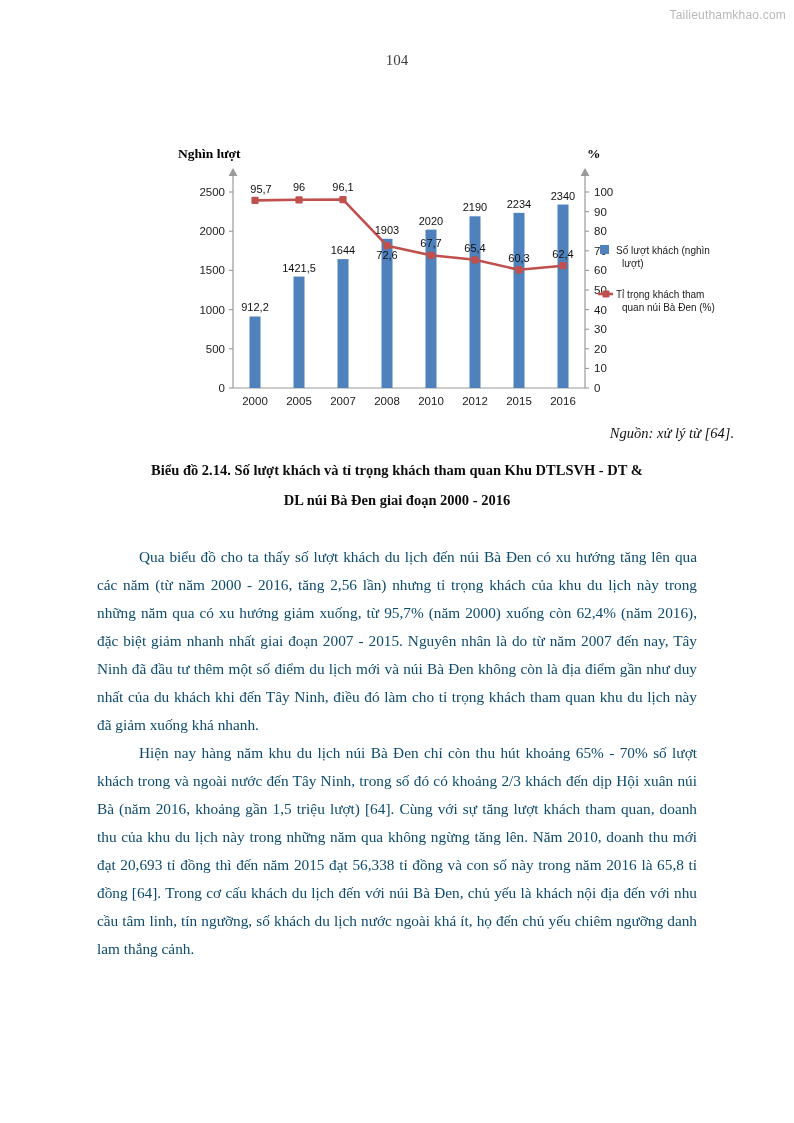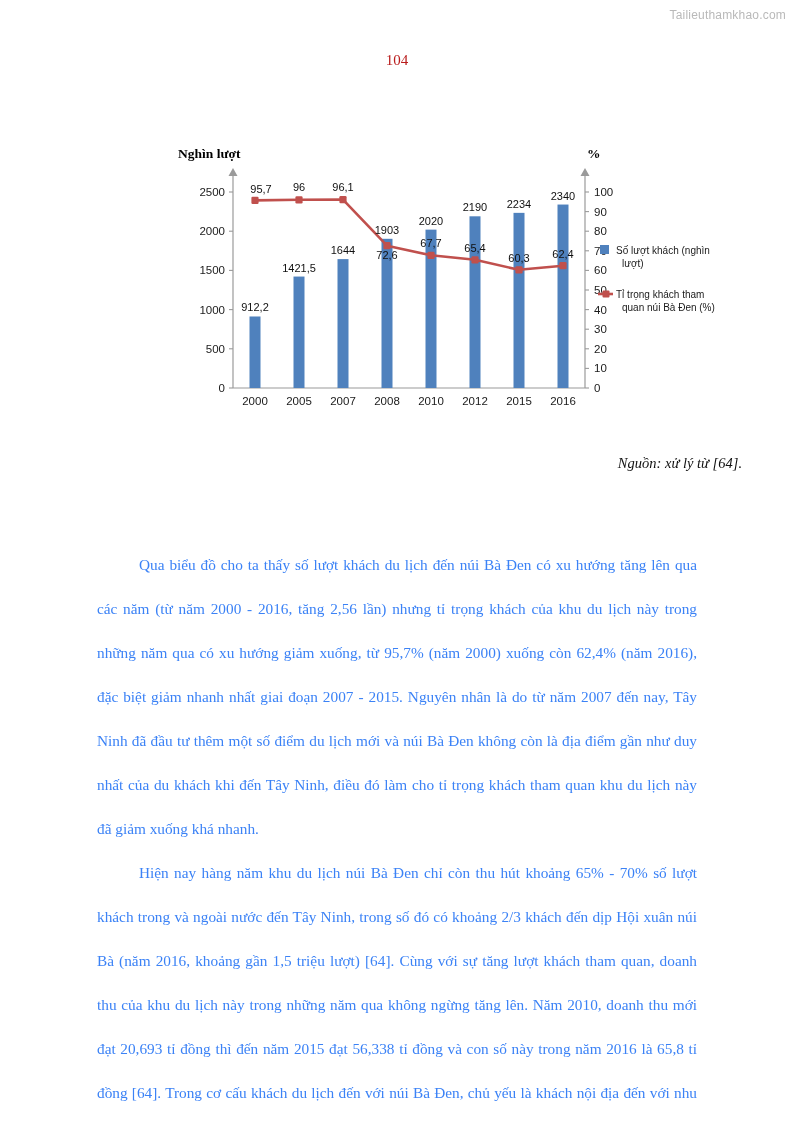--- a/index.html
+++ b/index.html
@@ -29,7 +29,7 @@
     text-align:center;
     font-family:"Liberation Serif", serif;
     font-size:15px;
-    color:#b91c1c;
+    color:#404040;
   }
 
   

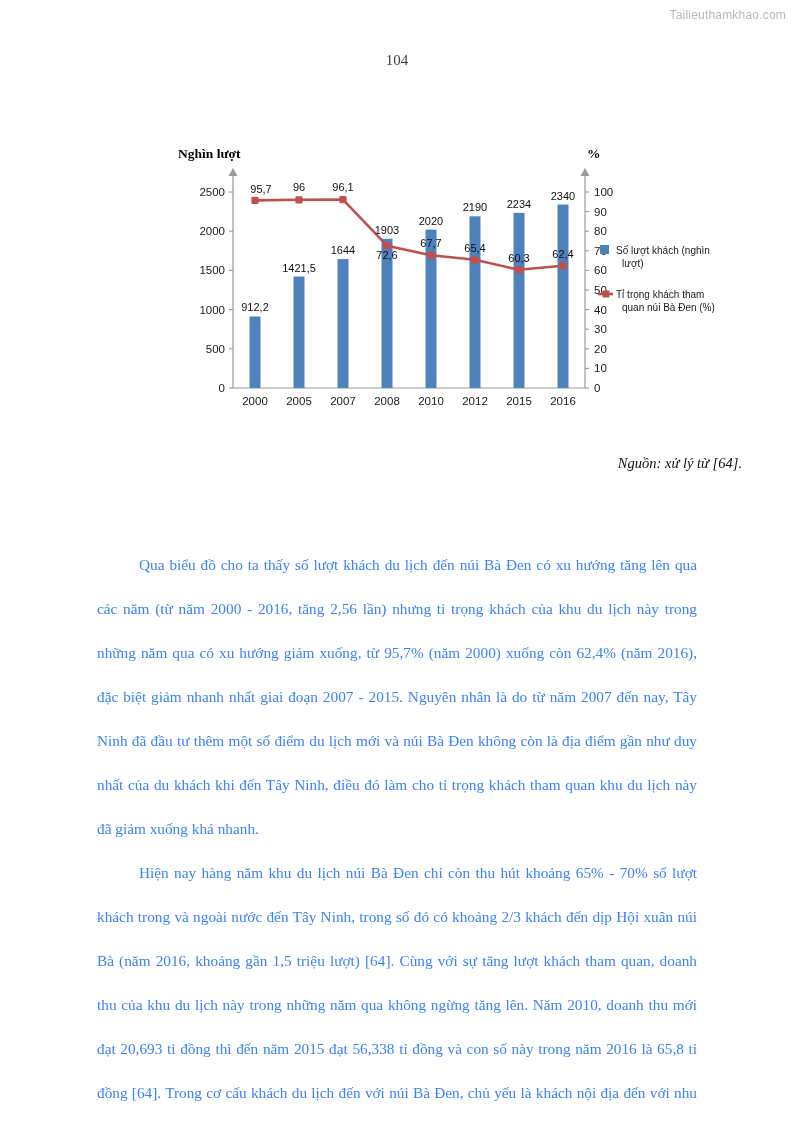--- a/index.html
+++ b/index.html
@@ -72,12 +72,11 @@
   
   .source{
     position:absolute;
-    right:60px;top:425px;
+    right:68px;top:425px;
     font-family:"Liberation Serif", serif;
     font-style:italic;
     font-size:14.5px;
     color:#111;
-    margin-top:30px;
   }
   .caption{
     position:absolute;

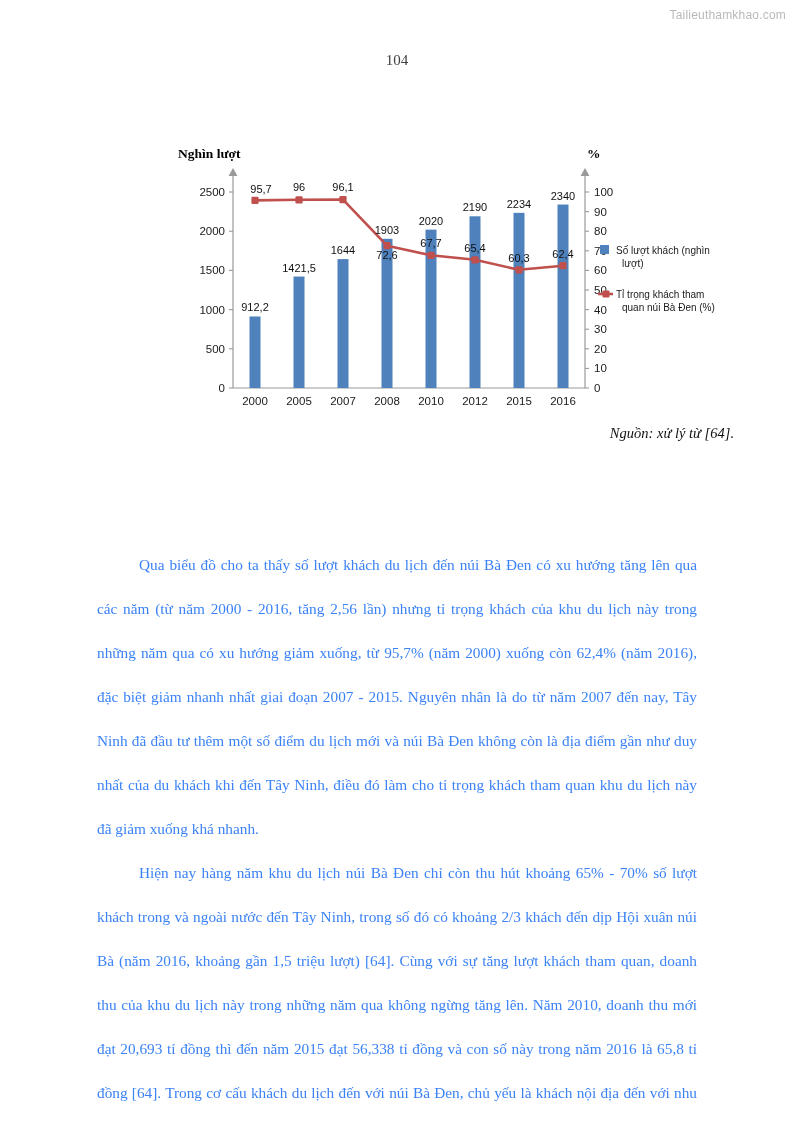--- a/index.html
+++ b/index.html
@@ -216,6 +216,10 @@
 
   <div class="source">Nguồn: xử lý từ [64].</div>
 
+  <div class="caption">
+    <div>Biểu đồ 2.14. Số lượt khách và tỉ trọng khách tham quan Khu DTLSVH - DT &amp;</div>
+    <div>DL núi Bà Đen giai đoạn 2000 - 2016</div>
+  </div>
 
   <div class="body-text">
     <p>Qua biểu đồ cho ta thấy số lượt khách du lịch đến núi Bà Đen có xu hướng tăng lên qua các năm (từ năm 2000 - 2016, tăng 2,56 lần) nhưng tỉ trọng khách của khu du lịch này trong những năm qua có xu hướng giảm xuống, từ 95,7% (năm 2000) xuống còn 62,4% (năm 2016), đặc biệt giảm nhanh nhất giai đoạn 2007 - 2015. Nguyên nhân là do từ năm 2007 đến nay, Tây Ninh đã đầu tư thêm một số điểm du lịch mới và núi Bà Đen không còn là địa điểm gần như duy nhất của du khách khi đến Tây Ninh, điều đó làm cho tỉ trọng khách tham quan khu du lịch này đã giảm xuống khá nhanh.</p>

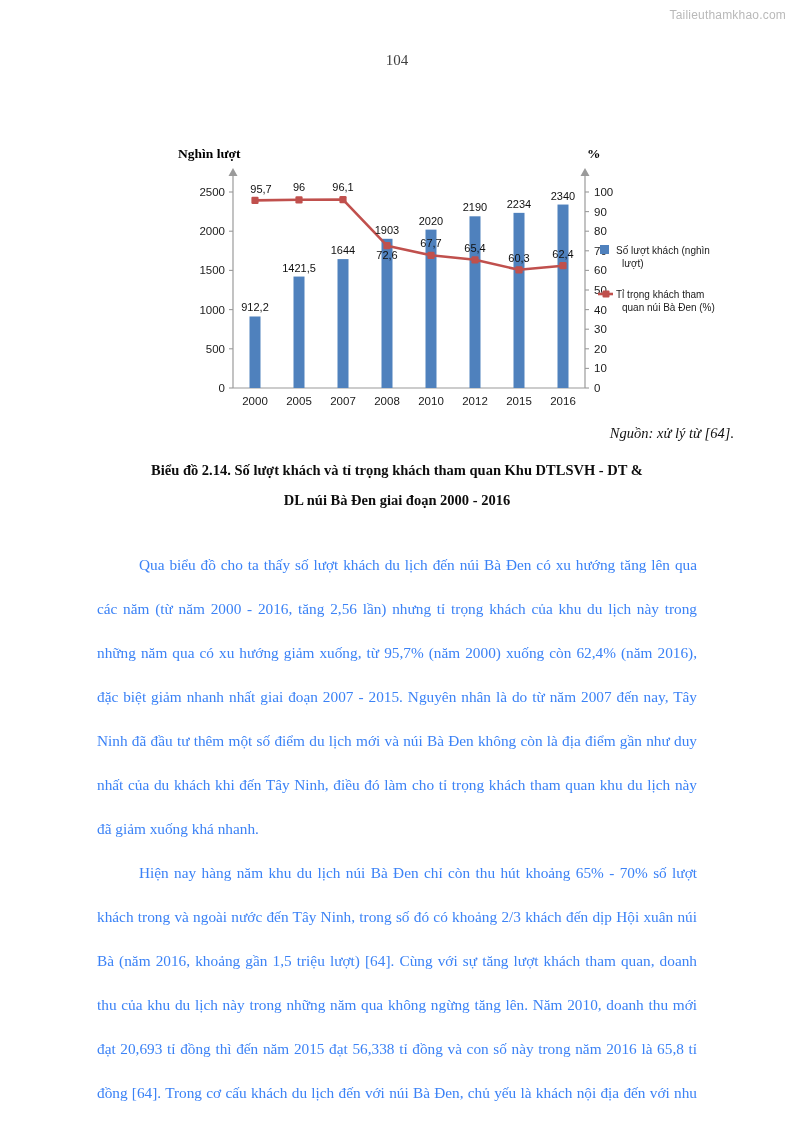--- a/index.html
+++ b/index.html
@@ -100,9 +100,9 @@
     text-justify:inter-word;
     font-family:"Liberation Serif", serif;
     font-size:15.3px;
-    line-height:44px;
+    line-height:28px;
     text-indent:42px;
-    color:#3b82f6;
+    color:#0c4a6e;
     hyphens:none;
   }
   .body-text p + p{margin-top:0;}

